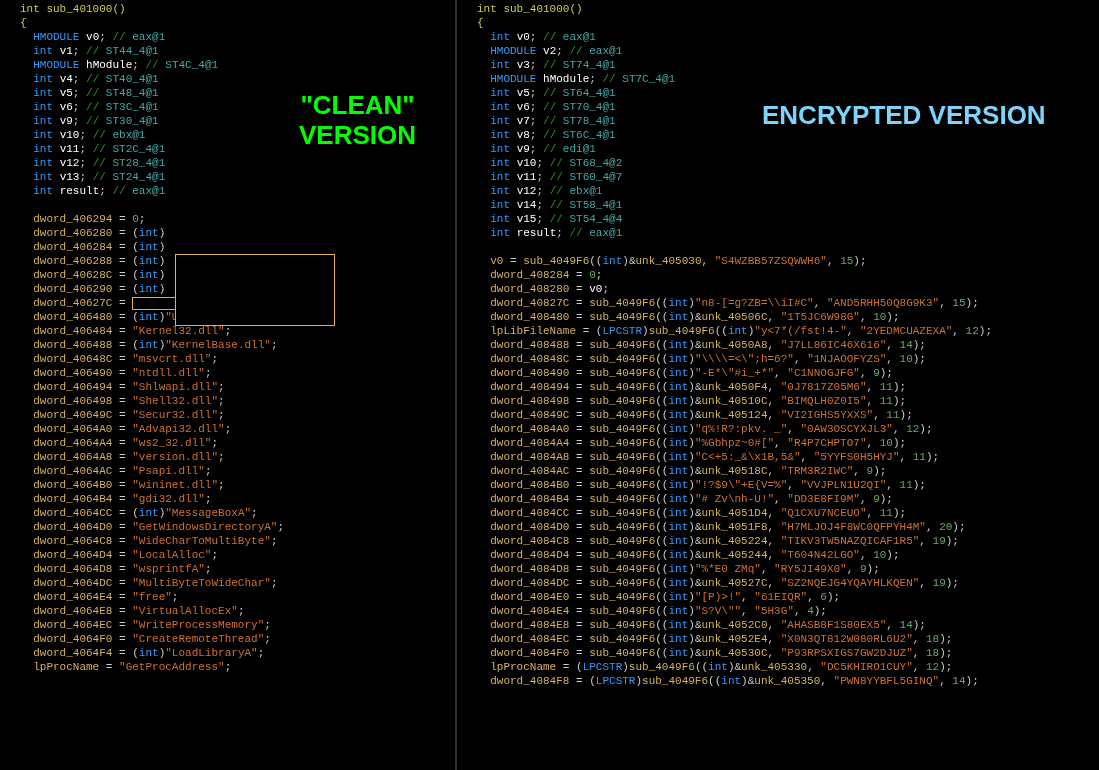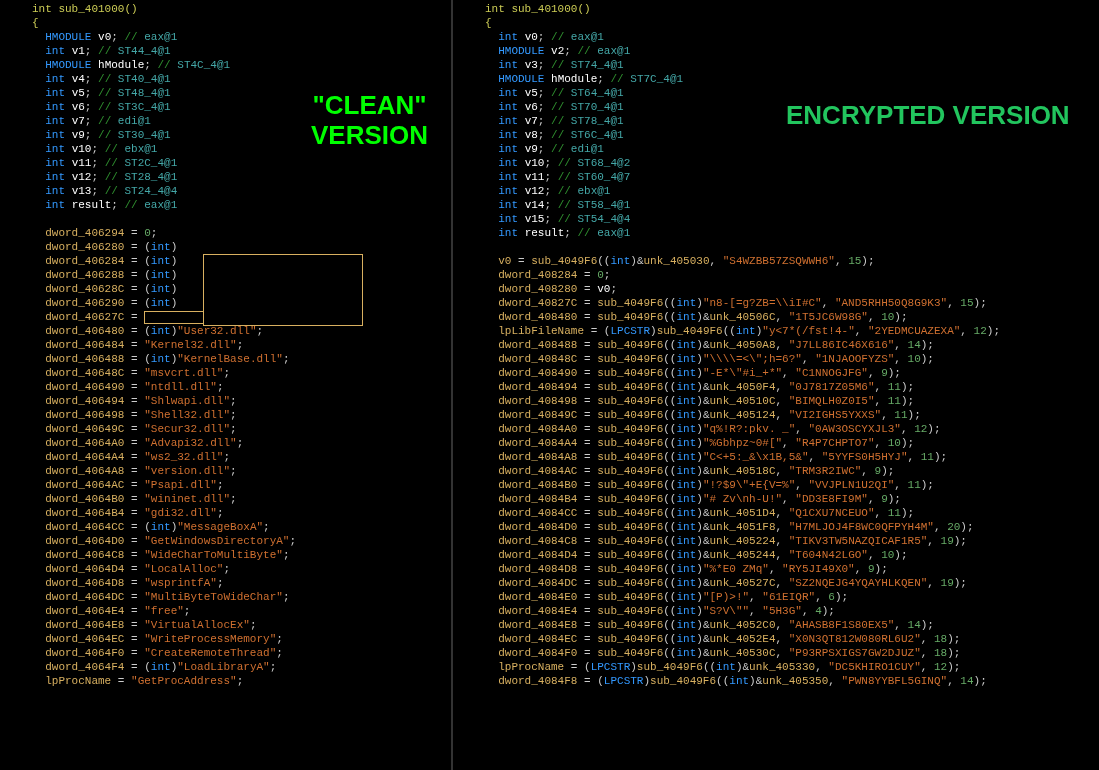--- a/index.html
+++ b/index.html
@@ -22,8 +22,7 @@
   }
   .pane {
     position: relative;
-    padding: 2px 4px;
-    margin-left: 28px;
+    padding: 2px 20px;
   }
   .pane.left {
     width: 415px;

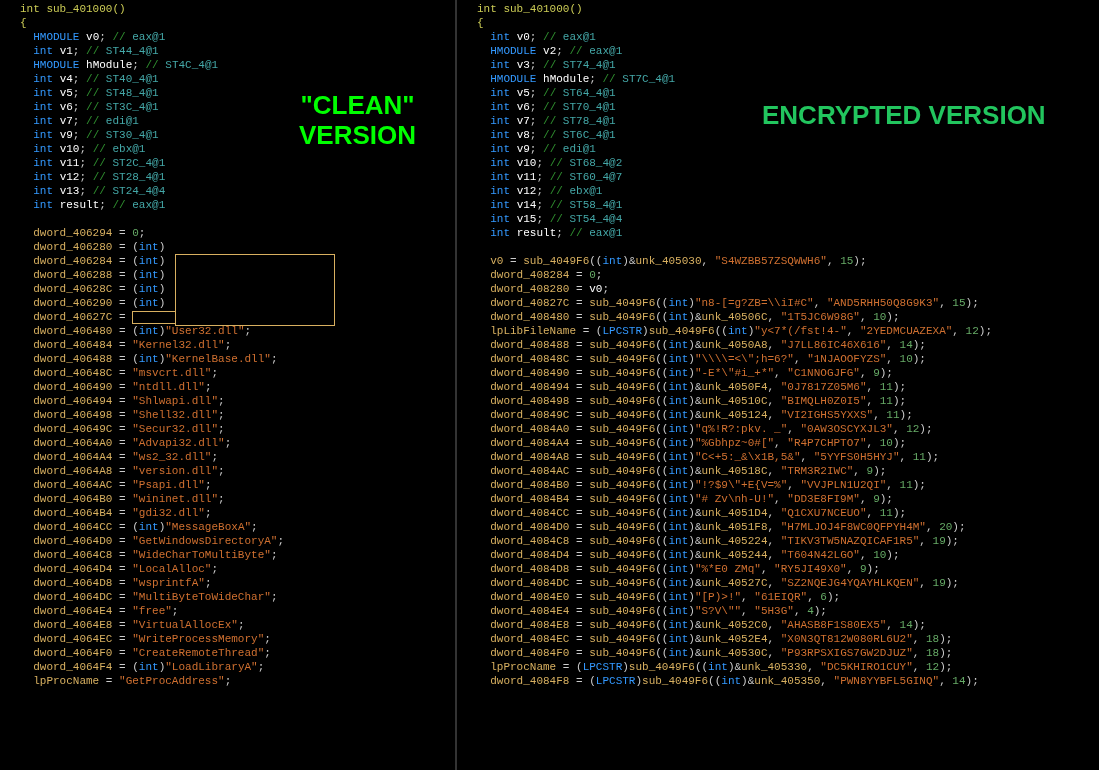--- a/index.html
+++ b/index.html
@@ -87,7 +87,6 @@
         <div class="line">  <span class="kw">int</span> <span class="varname">v4</span><span class="op">;</span> <span class="comment">// </span><span class="reg">ST40_4@1</span></div>
         <div class="line">  <span class="kw">int</span> <span class="varname">v5</span><span class="op">;</span> <span class="comment">// </span><span class="reg">ST48_4@1</span></div>
         <div class="line">  <span class="kw">int</span> <span class="varname">v6</span><span class="op">;</span> <span class="comment">// </span><span class="reg">ST3C_4@1</span></div>
-        <div class="line">  <span class="kw">int</span> <span class="varname">v7</span><span class="op">;</span> <span class="comment">// </span><span class="reg">edi@1</span></div>
         <div class="line">  <span class="kw">int</span> <span class="varname">v9</span><span class="op">;</span> <span class="comment">// </span><span class="reg">ST30_4@1</span></div>
         <div class="line">  <span class="kw">int</span> <span class="varname">v10</span><span class="op">;</span> <span class="comment">// </span><span class="reg">ebx@1</span></div>
         <div class="line">  <span class="kw">int</span> <span class="varname">v11</span><span class="op">;</span> <span class="comment">// </span><span class="reg">ST2C_4@1</span></div>

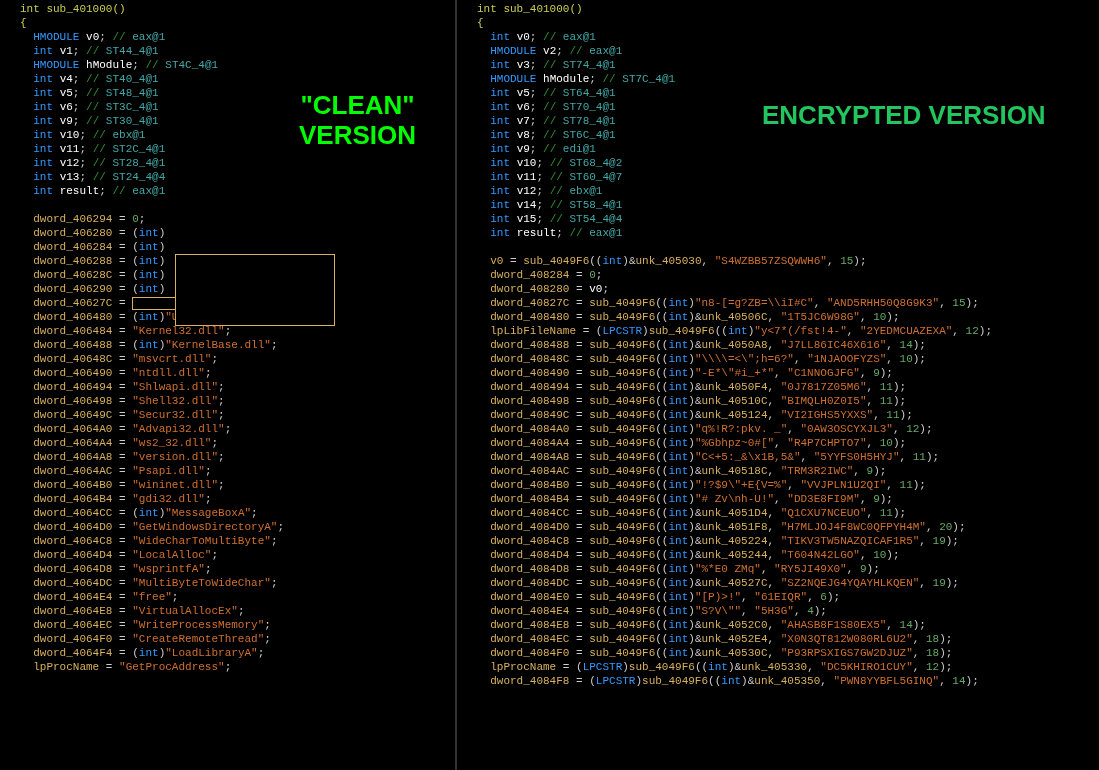--- a/index.html
+++ b/index.html
@@ -55,7 +55,7 @@
   }
   .label-enc {
     position: absolute;
-    color: #22c55e;
+    color: #7dd3fc;
     font-family: Arial, sans-serif;
     font-size: 26px;
     font-weight: bold;

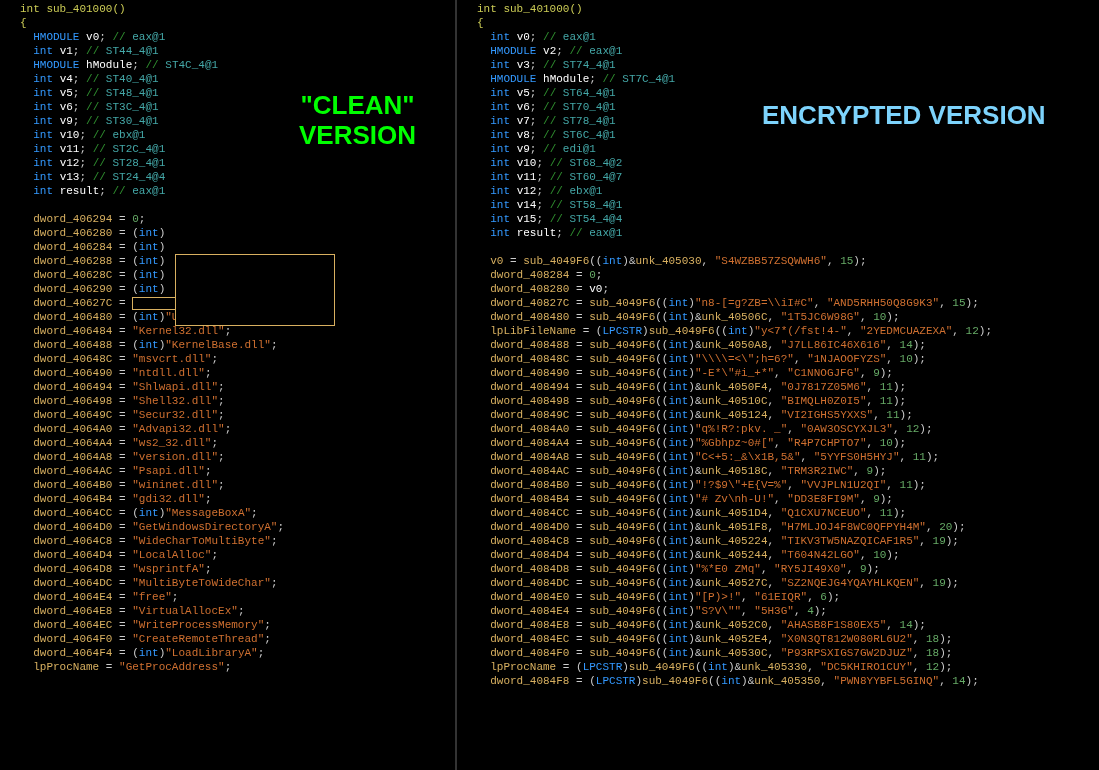--- a/index.html
+++ b/index.html
@@ -91,7 +91,7 @@
         <div class="line">  <span class="kw">int</span> <span class="varname">v10</span><span class="op">;</span> <span class="comment">// </span><span class="reg">ebx@1</span></div>
         <div class="line">  <span class="kw">int</span> <span class="varname">v11</span><span class="op">;</span> <span class="comment">// </span><span class="reg">ST2C_4@1</span></div>
         <div class="line">  <span class="kw">int</span> <span class="varname">v12</span><span class="op">;</span> <span class="comment">// </span><span class="reg">ST28_4@1</span></div>
-        <div class="line">  <span class="kw">int</span> <span class="varname">v13</span><span class="op">;</span> <span class="comment">// </span><span class="reg">ST24_4@4</span></div>
+        <div class="line">  <span class="kw">int</span> <span class="varname">v13</span><span class="op">;</span> <span class="comment">// </span><span class="reg">ST24_4@1</span></div>
         <div class="line">  <span class="kw">int</span> <span class="varname">result</span><span class="op">;</span> <span class="comment">// </span><span class="reg">eax@1</span></div>
         <div class="line"> </div>
         <div class="line">  <span class="dword">dword_406294</span> <span class="op">=</span> <span class="num">0</span><span class="op">;</span></div>

